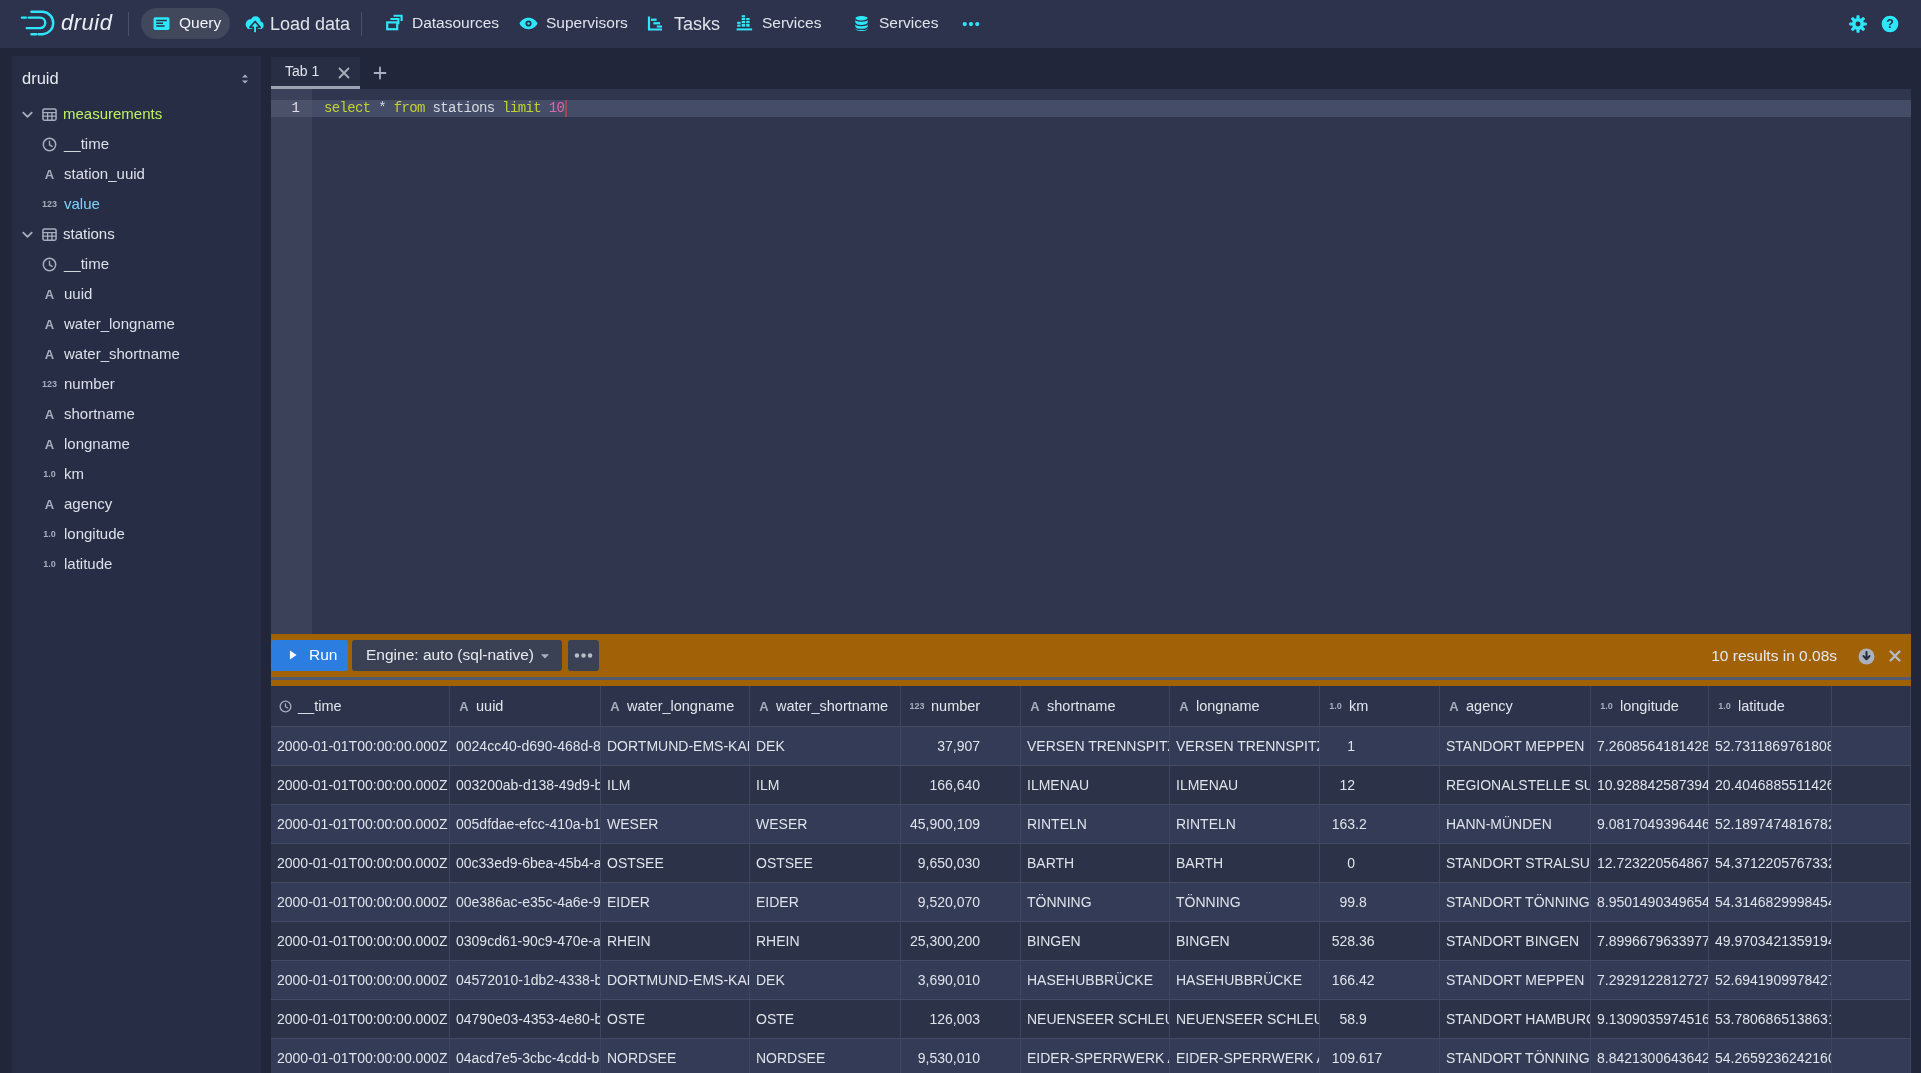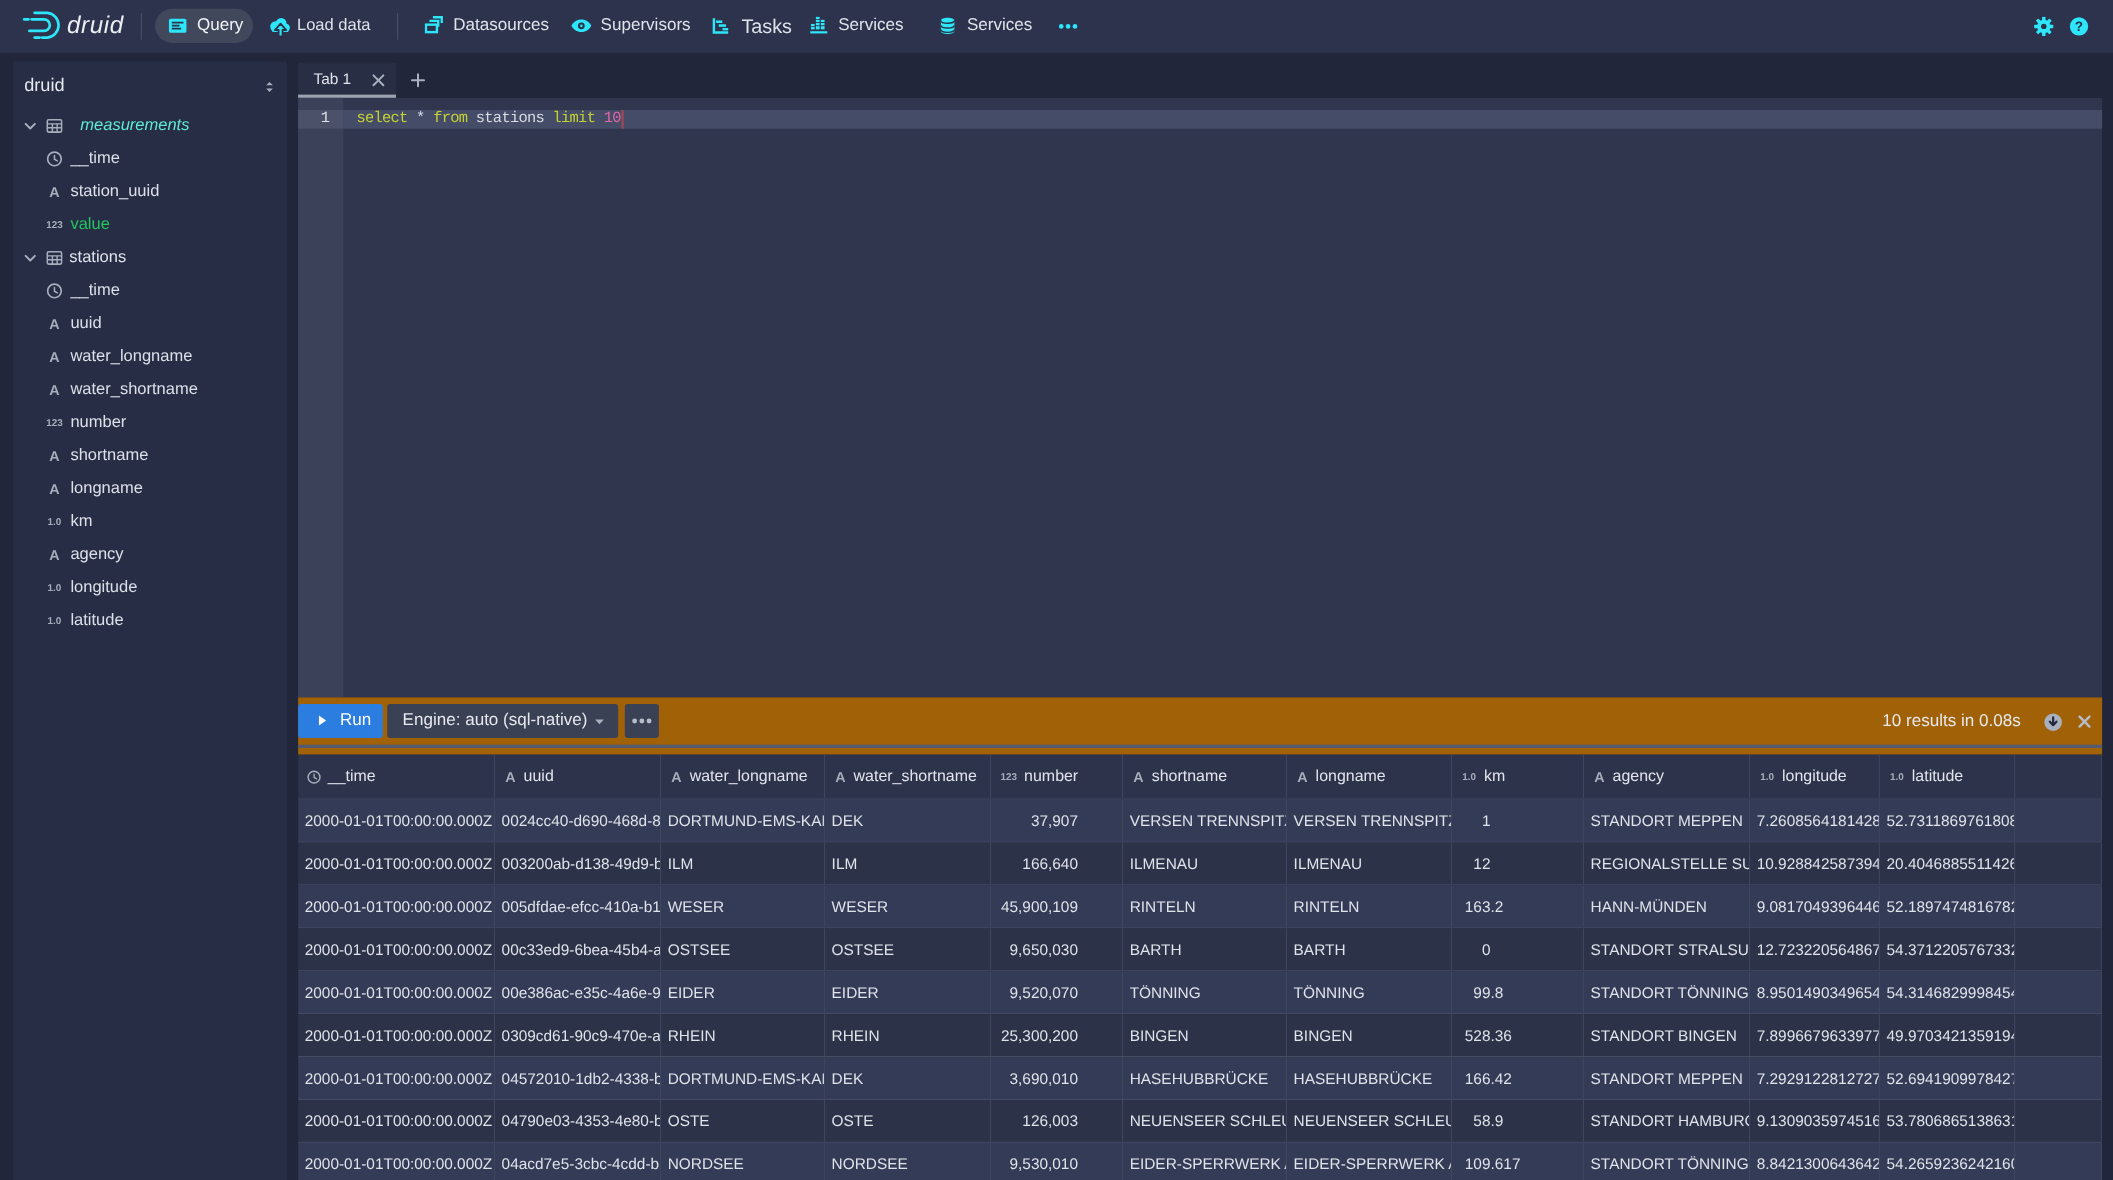--- a/index.html
+++ b/index.html
@@ -34,7 +34,7 @@
         <rect x="2.2" y="8.2" width="13" height="4.2" fill="#2ee6fa"></rect>
         <path d="M9 5.8 L13.6 11 H10.6 V16.2 H7.4 V11 H4.4 Z" fill="#2ee6fa" stroke="#2c3247" stroke-width="1.5" stroke-linejoin="round"></path>
       </svg></div>
-<div class="abs" style="left:270px;top:14px;font-size:15px;color:#dfe3ea;">Load data</div>
+<div class="abs" style="left:270px;top:14px;font-size:18px;color:#dfe3ea;">Load data</div>
 <div class="abs" style="left:361px;top:12px;width:1px;height:24px;background:#4a5166"></div>
 <div class="abs" style="left:386px;top:13px;"><svg width="18" height="18" viewBox="0 0 18 18" style="">
         <path d="M7.6 2.7 H15.6 V8" fill="none" stroke="#2ee6fa" stroke-width="2.1"></path>

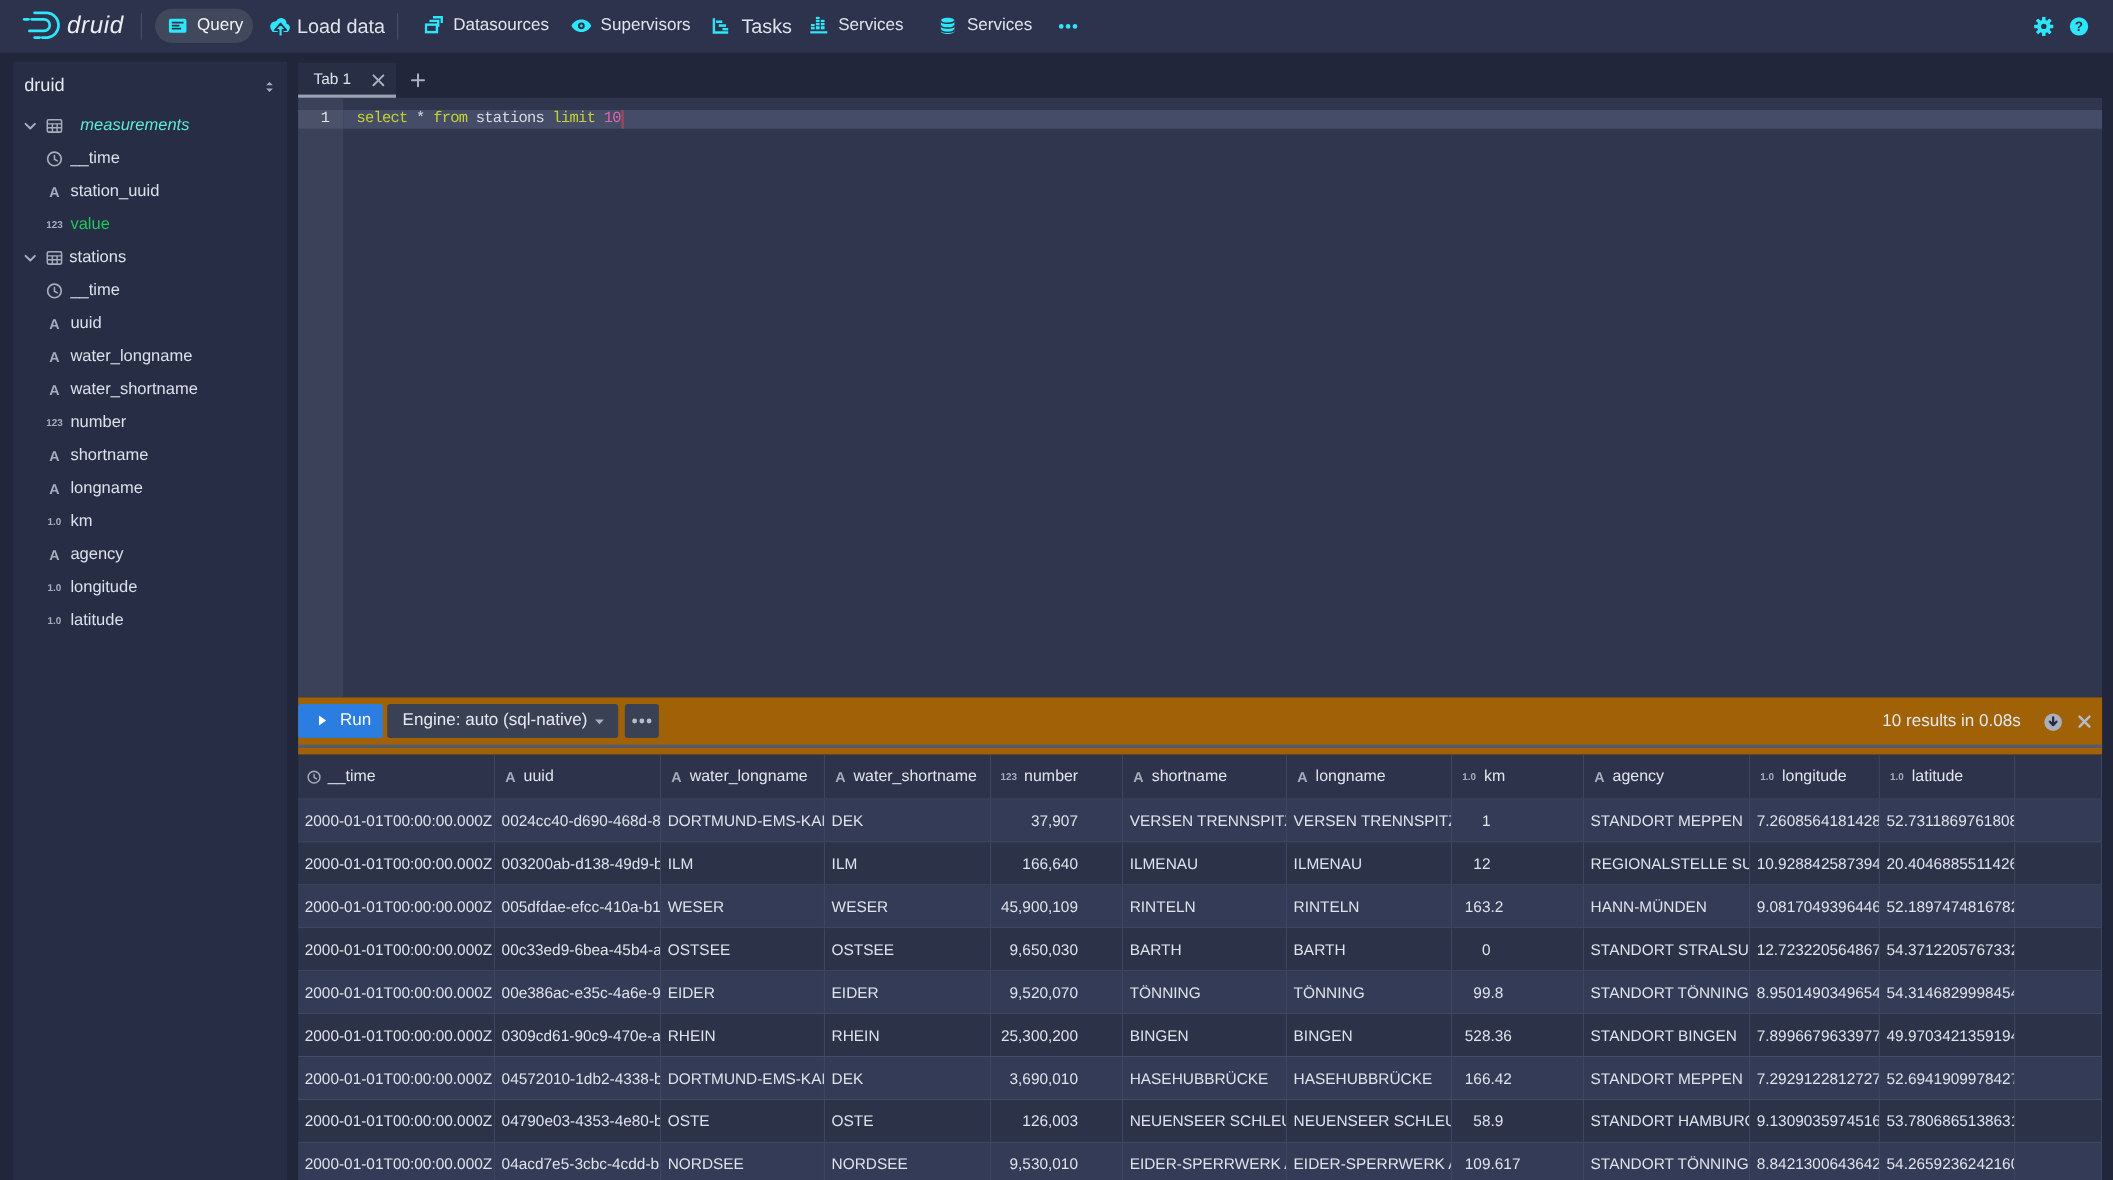--- a/index.html
+++ b/index.html
@@ -113,7 +113,7 @@
         <path d="M1 6 H15 M1 9.8 H15 M6 6 V14 M10.6 6 V14" stroke="#a6aebd" stroke-width="1.4"></path>
       </svg>
     </div>
-<div class="abs" style="left:61px;top:44px;height:28px;line-height:28px;font-size:15px;color:#5eead4;font-style:italic;">measurements</div>
+<div class="abs" style="left:51px;top:44px;height:28px;line-height:28px;font-size:15px;color:#bef264;">measurements</div>
 <div class="abs" style="left:29px;top:74px;width:17px;height:28px;display:flex;align-items:center;justify-content:center;">
       <svg width="15" height="15" viewBox="0 0 16 16" style="">
         <circle cx="8" cy="8" r="6.6" fill="none" stroke="#a6aebd" stroke-width="1.6"></circle>

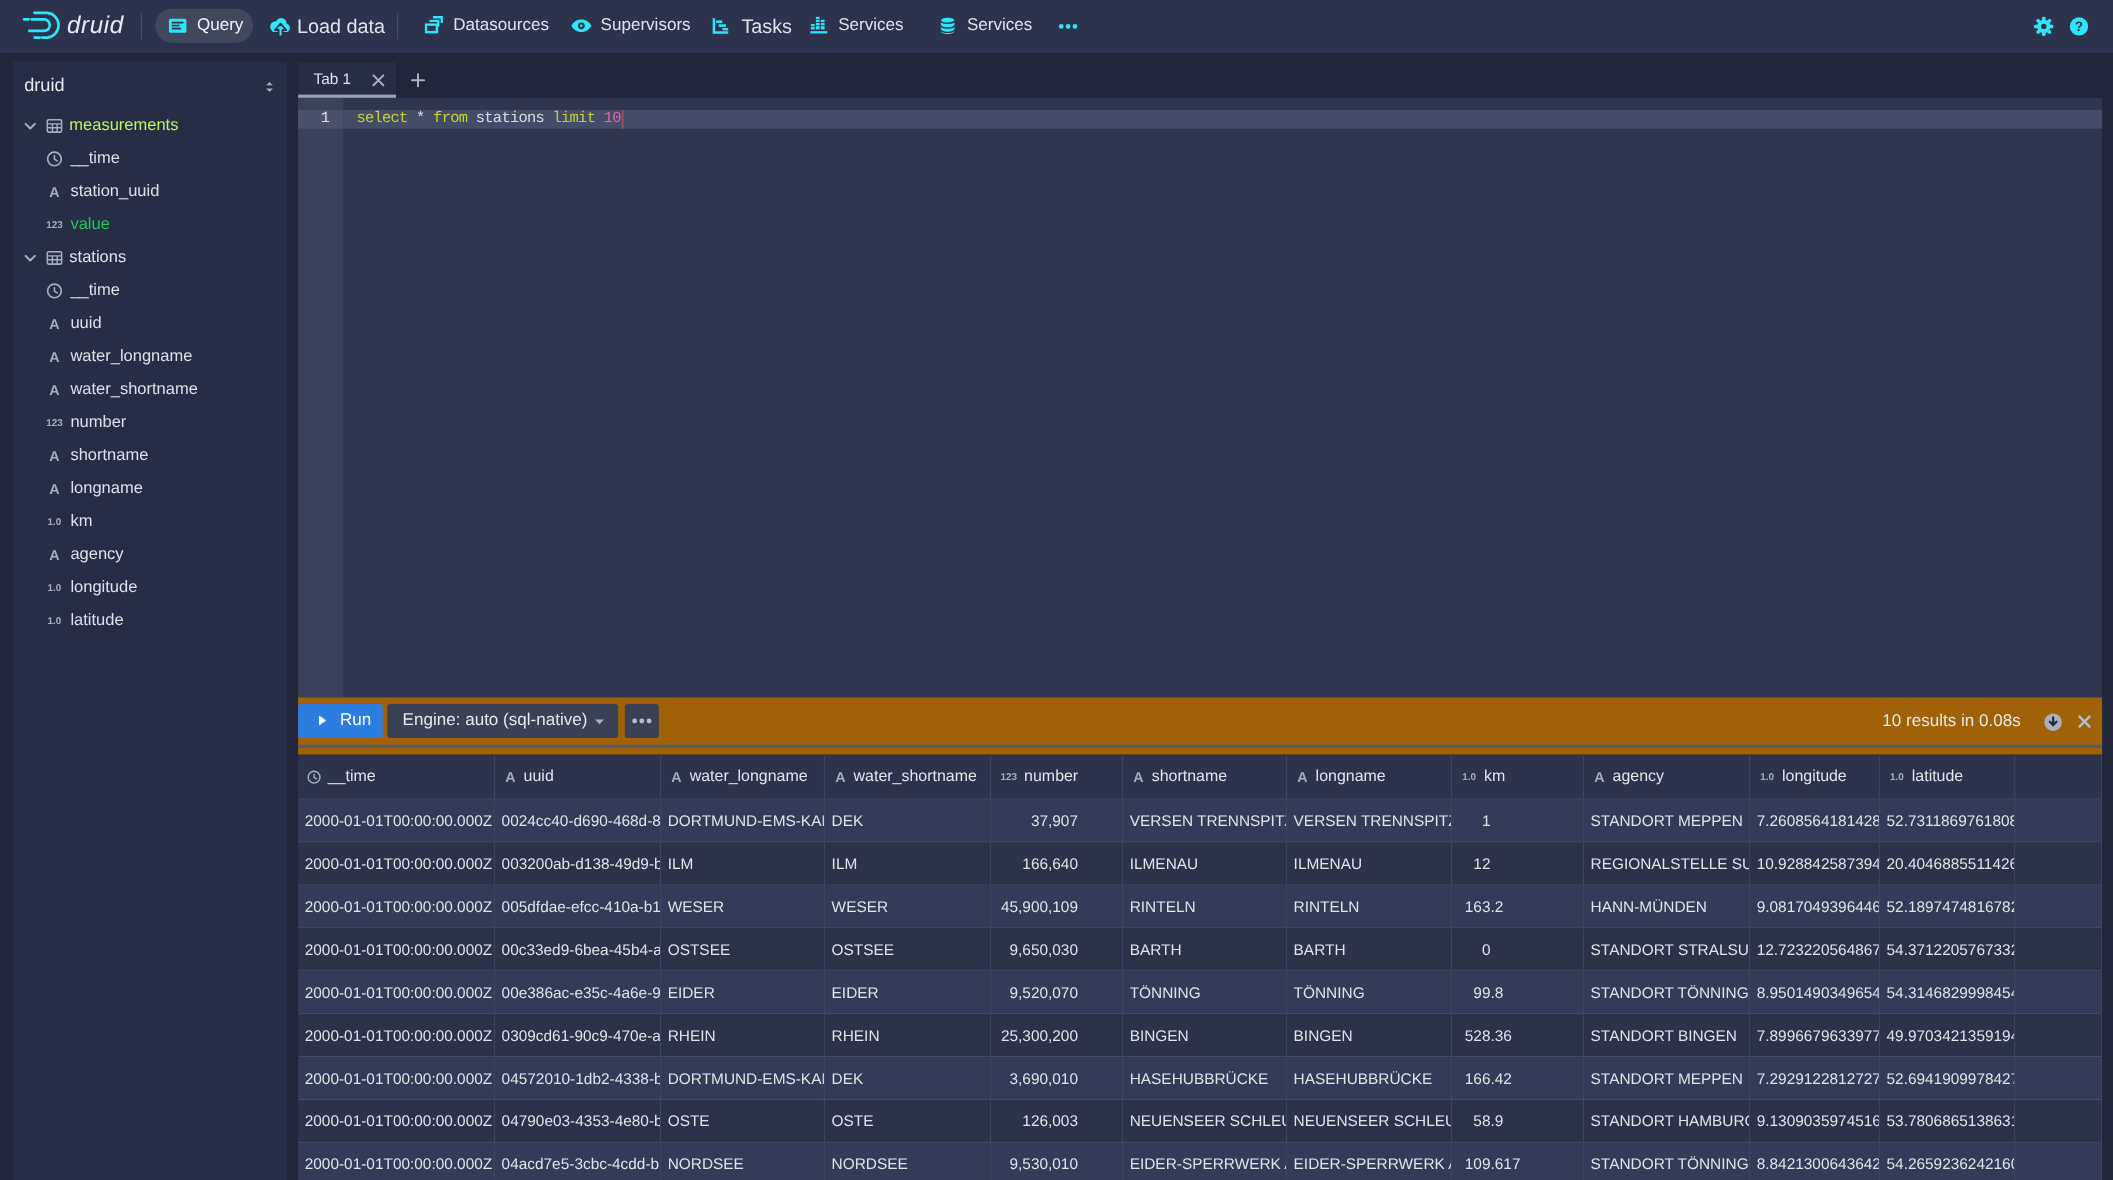--- a/index.html
+++ b/index.html
@@ -128,7 +128,7 @@
 <div class="abs" style="left:29px;top:134px;width:17px;height:28px;display:flex;align-items:center;justify-content:center;">
       <span style="font:bold 9px 'Liberation Sans',sans-serif;color:#a6aebd;letter-spacing:0px;display:inline-block;width:16px;text-align:center">123</span>
     </div>
-<div class="abs" style="left:52px;top:134px;height:28px;line-height:28px;font-size:15px;color:#22c55e;text-align:right;">value</div>
+<div class="abs" style="left:52px;top:134px;height:28px;line-height:28px;font-size:15px;color:#7dd3fc;text-align:right;">value</div>
 <div class="abs" style="left:8px;top:164px;width:15px;height:28px;display:flex;align-items:center;">
       <svg width="15" height="15" viewBox="0 0 16 16" style="">
         <path d="M3.5 6 L8 10.5 L12.5 6" fill="none" stroke="#a6aebd" stroke-width="2" stroke-linecap="round" stroke-linejoin="round"></path>

